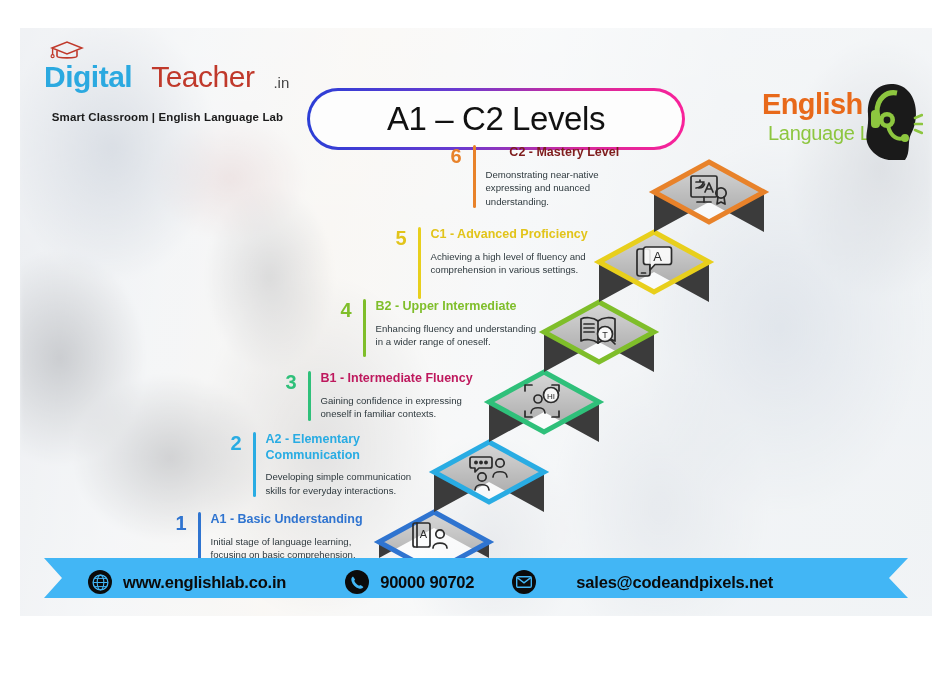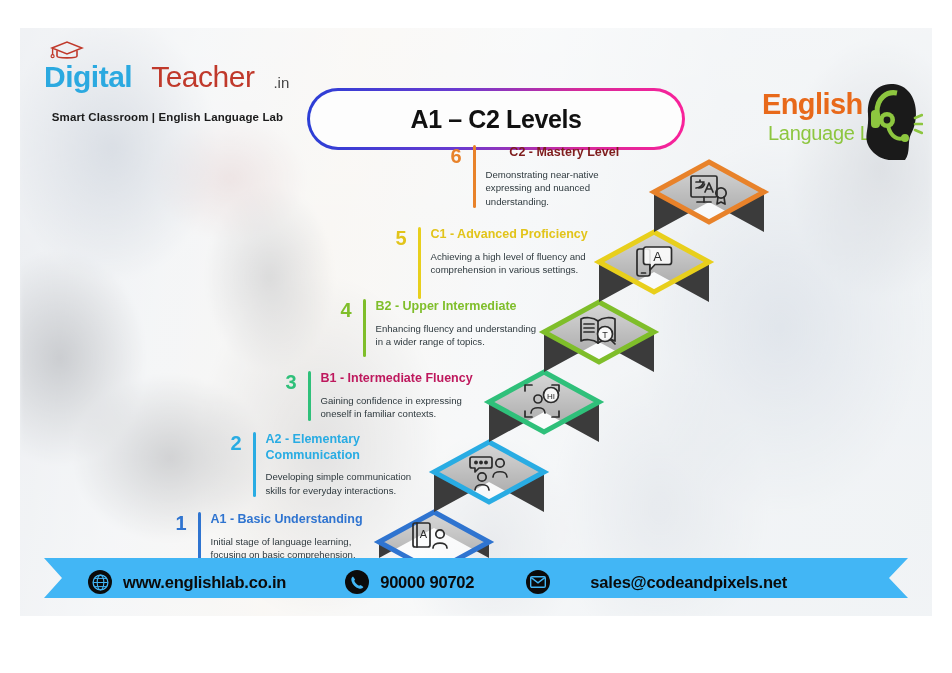--- a/index.html
+++ b/index.html
@@ -53,7 +53,7 @@
     width:100%;height:100%;border-radius:29px;background:#fdfdfd;
     display:flex;align-items:center;justify-content:center;box-sizing:border-box;
   }
-  .title-inner span{font-size:25px;font-weight:bold;color:#111;letter-spacing:-.4px;}
+  .title-inner span{font-size:33px;font-weight:normal;color:#111;letter-spacing:-.4px;}
 
   .ell-logo{position:absolute;left:742px;top:54px;width:165px;height:84px;}
   .ell-eng{position:absolute;left:0;top:6px;font-size:29px;font-weight:bold;color:#e8691a;letter-spacing:-.6px;}

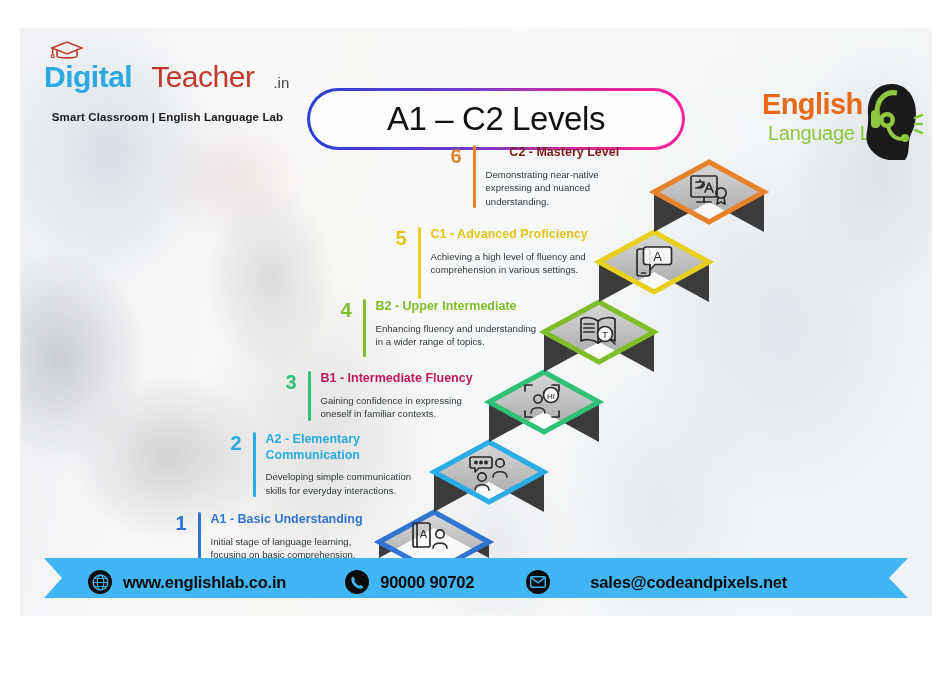--- a/index.html
+++ b/index.html
@@ -258,7 +258,7 @@
     <div class="bar" style="background:#7fbe2a;min-height:58px;"></div>
     <div class="body">
       <div class="head" style="color:#7fbe2a;">B2 - Upper Intermediate</div>
-      <div class="desc">Enhancing fluency and understanding in a wider range of topics.</div>
+      <div class="desc">Enhancing fluency and understanding in a wider range of oneself.</div>
     </div>
   </div>
 

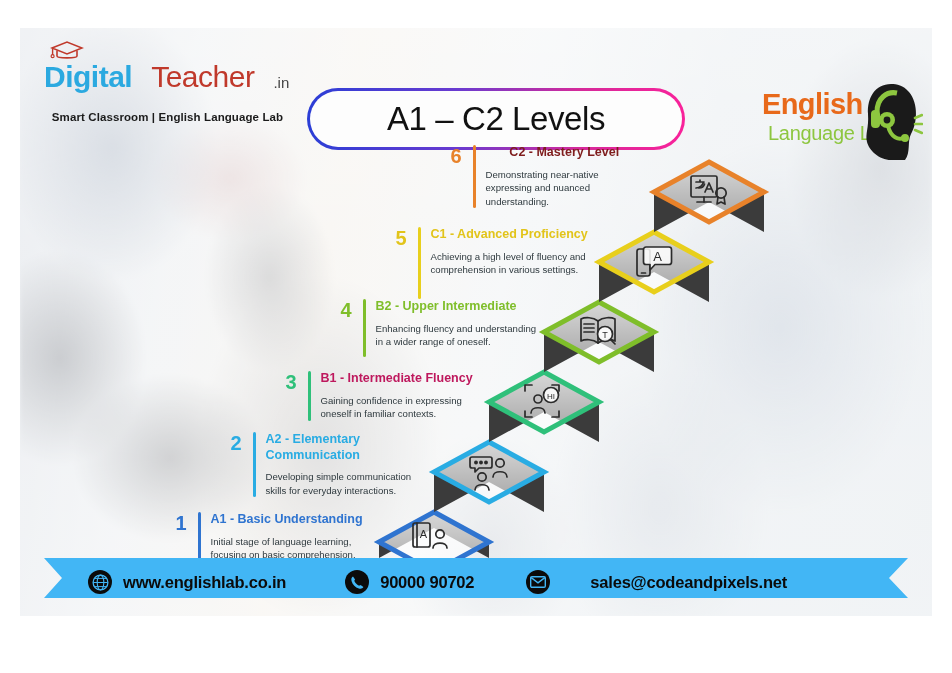--- a/index.html
+++ b/index.html
@@ -303,7 +303,7 @@
       <span class="txt">90000 90702</span>
     </div>
 
-    <div class="fi" style="margin-left:52px;gap:40px;">
+    <div class="fi" style="margin-left:38px;gap:40px;">
       <span class="ico">
         <svg width="16" height="12" viewBox="0 0 16 12">
           <rect x="0.7" y="0.7" width="14.6" height="10.6" rx="1.2" fill="none" stroke="#42b6f5" stroke-width="1.4"></rect>

